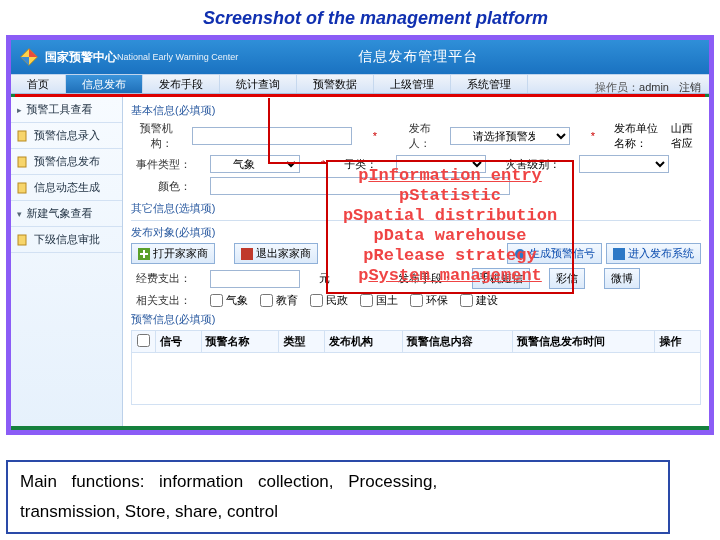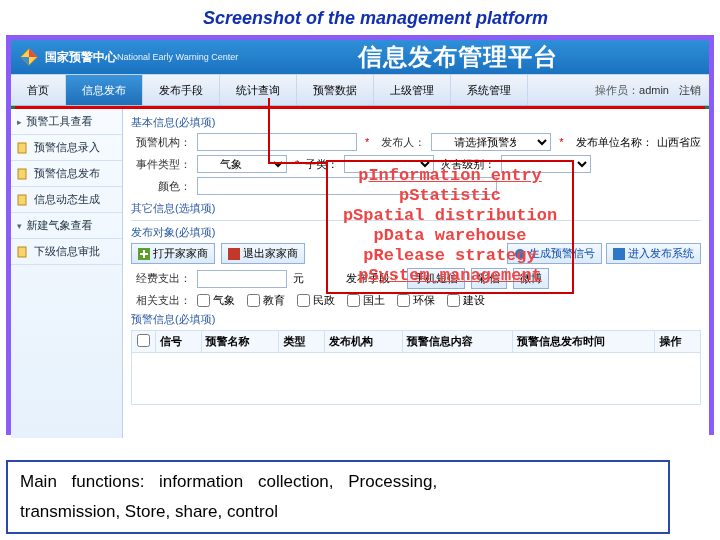--- a/index.html
+++ b/index.html
@@ -11,7 +11,7 @@
   .logo svg { width: 100%; height: 100%; }
   .brand-cn { font-weight: bold; font-size: 12px; }
   .brand-en { font-size: 9px; opacity: .9; }
-  .app-name { font-size: 24px; font-weight: bold; margin-left: 120px; letter-spacing: 1px; }
+  .app-name { font-size: 14px; font-weight: normal; margin-left: 120px; letter-spacing: 1px; }
   .menubar { height: 32px; background: linear-gradient(#f0f4fa, #d6e4f7); border-top: 1px solid #c0d4ec; border-bottom: 1px solid #a6c0e0; display: flex; align-items: stretch; font-size: 11px; }
   .menubar .menu-item { padding: 0 16px; display: flex; align-items: center; cursor: pointer; border-right: 1px solid #c6d8ee; }
   .menubar .menu-item.active { background: linear-gradient(#3b94db, #1f6fb8); color: #fff; }

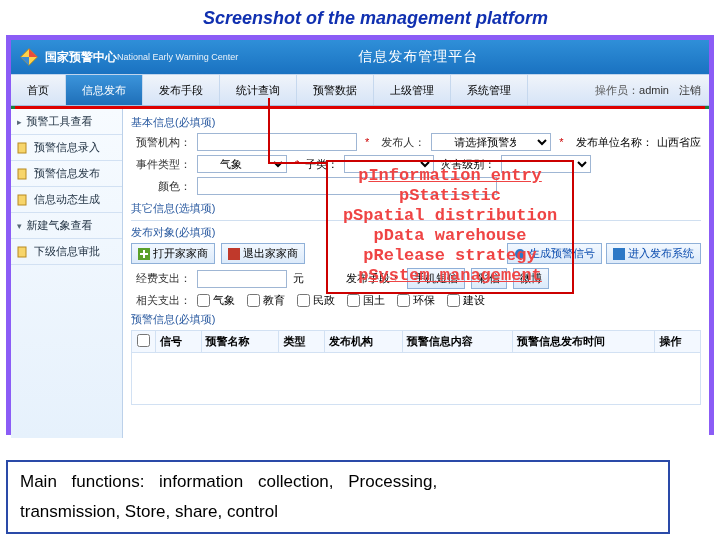--- a/index.html
+++ b/index.html
@@ -12,7 +12,7 @@
   .brand-cn { font-weight: bold; font-size: 12px; }
   .brand-en { font-size: 9px; opacity: .9; }
   .app-name { font-size: 14px; font-weight: normal; margin-left: 120px; letter-spacing: 1px; }
-  .menubar { height: 32px; background: linear-gradient(#f0f4fa, #d6e4f7); border-top: 1px solid #c0d4ec; border-bottom: 1px solid #a6c0e0; display: flex; align-items: stretch; font-size: 11px; }
+  .menubar { height: 20px; background: linear-gradient(#f0f4fa, #d6e4f7); border-top: 1px solid #c0d4ec; border-bottom: 1px solid #a6c0e0; display: flex; align-items: stretch; font-size: 11px; }
   .menubar .menu-item { padding: 0 16px; display: flex; align-items: center; cursor: pointer; border-right: 1px solid #c6d8ee; }
   .menubar .menu-item.active { background: linear-gradient(#3b94db, #1f6fb8); color: #fff; }
   .menubar .status { margin-left: auto; display: flex; gap: 10px; padding: 12px 8px; align-items: center; color: #333; }

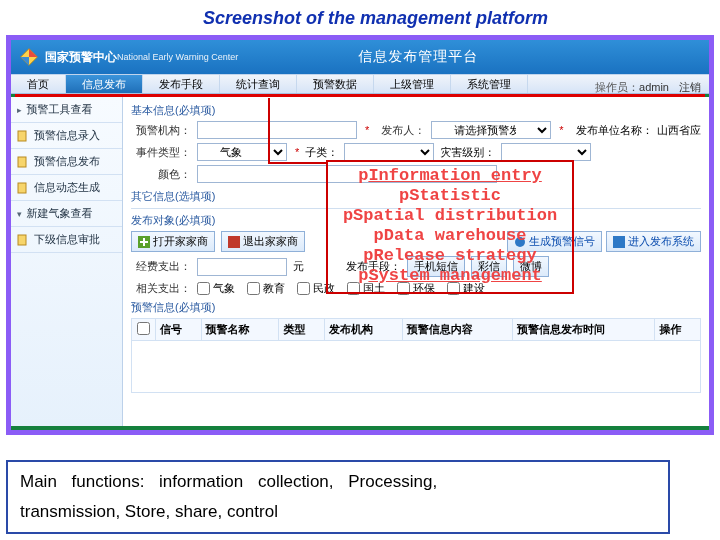--- a/index.html
+++ b/index.html
@@ -26,7 +26,7 @@
   .main { flex: 1; background: #fff; overflow: hidden; position: relative; }
   .group { margin: 6px 8px 2px; }
   .group-title { color: #2a5aa0; font-size: 11px; margin-bottom: 3px; }
-  .form-row { display: flex; align-items: center; gap: 6px; margin-bottom: 4px; }
+  .form-row { display: flex; align-items: center; gap: 19px; margin-bottom: 4px; }
   .form-row .flabel { width: 60px; text-align: right; color: #333; }
   .form-row .req { color: #c00; margin-left: 2px; }
   .form-row input[type="text"], .form-row select { border: 1px solid #9fb6d4; height: 18px; font-size: 11px; padding: 0 18px; background: #fff; }

